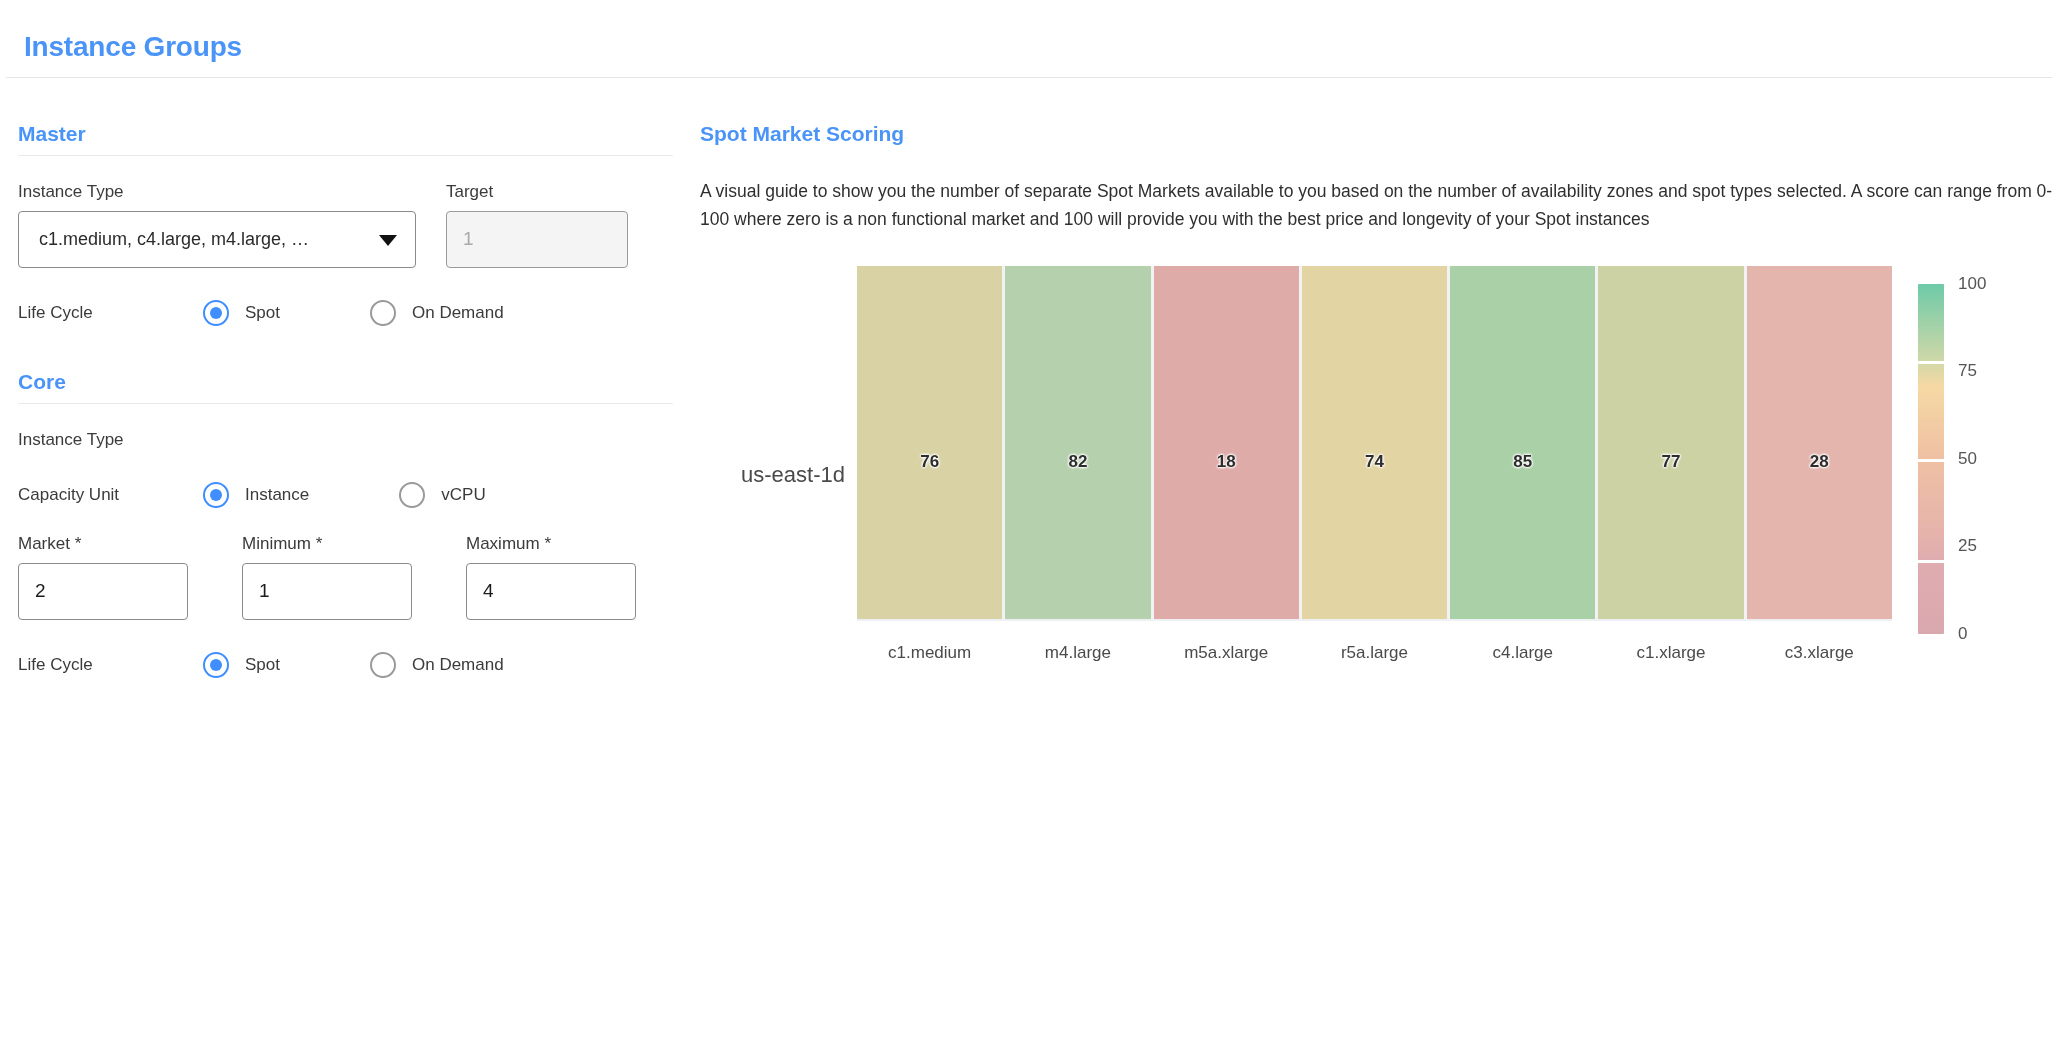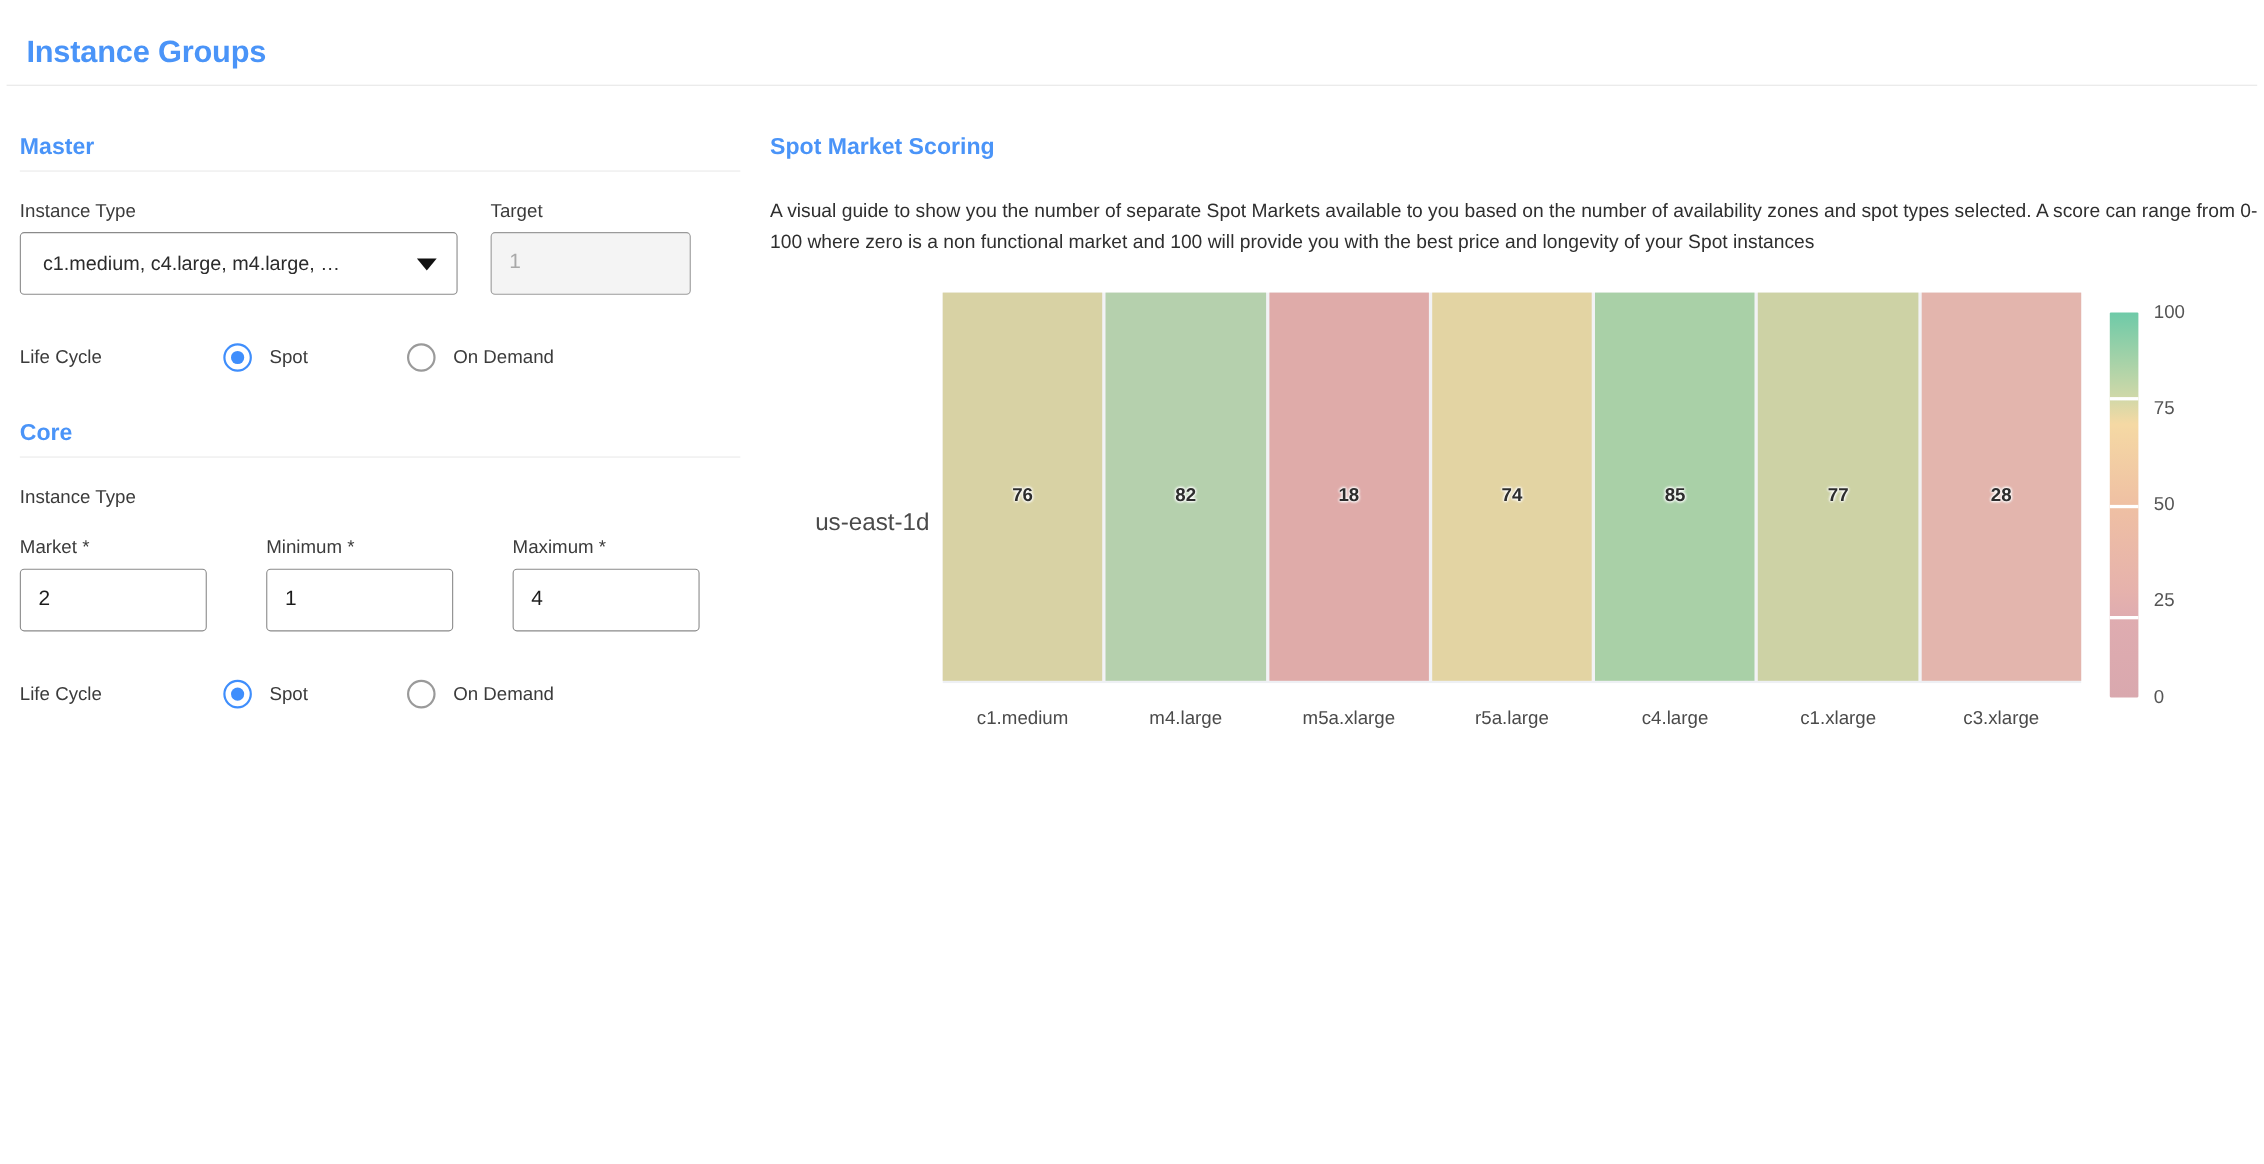--- a/index.html
+++ b/index.html
@@ -118,7 +118,7 @@
   .radio-row {
     display: flex;
     align-items: center;
-    margin-top: 44px;
+    margin-top: 32px;
   }
   .radio-row .row-label {
     font-size: 17px;

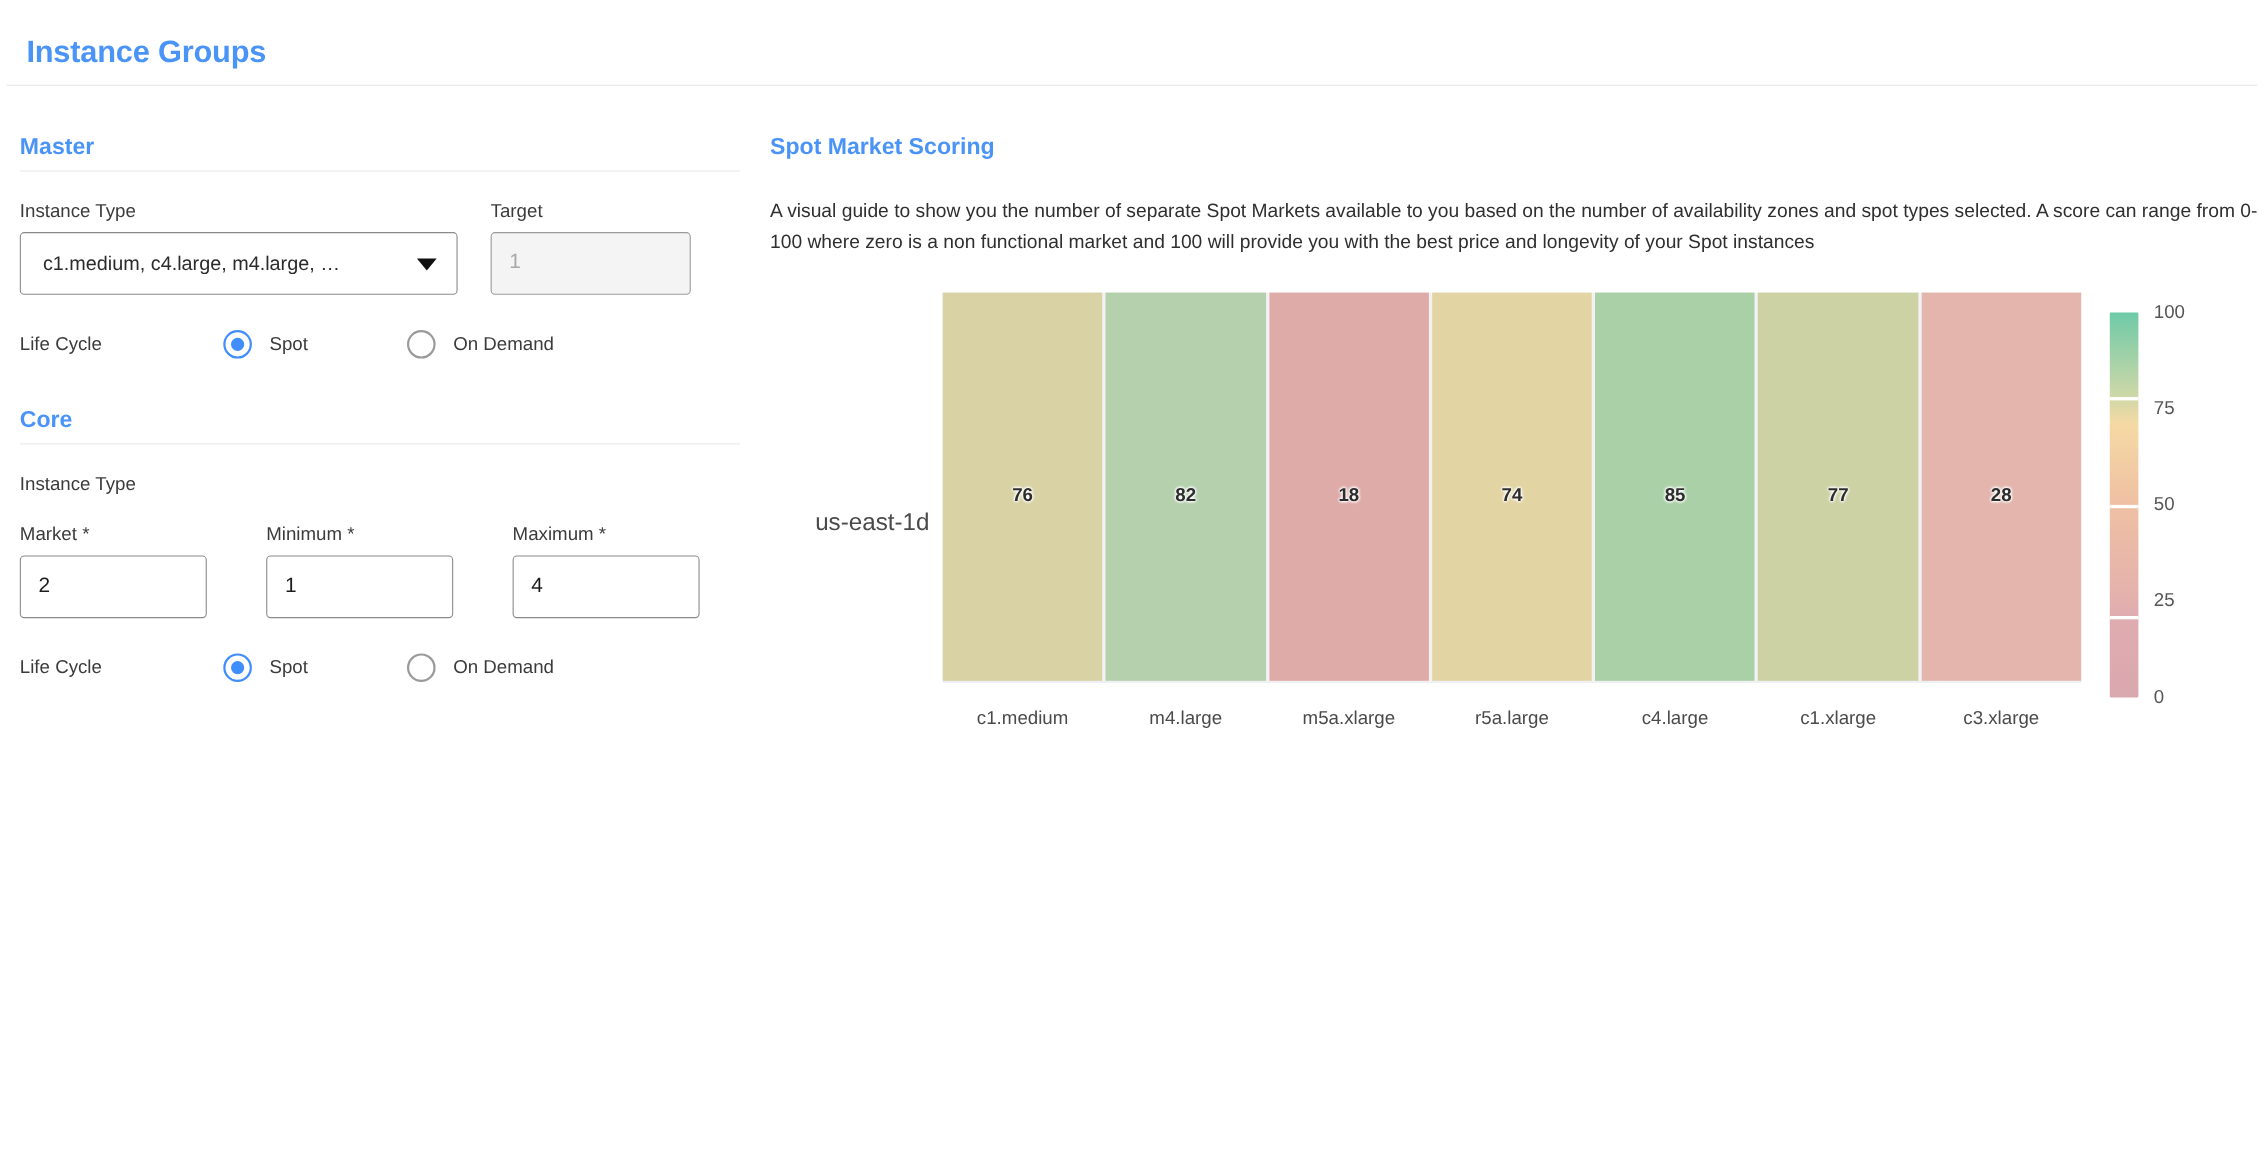--- a/index.html
+++ b/index.html
@@ -217,7 +217,7 @@
   .heat-cell .cellval {
     position: absolute;
     left: 0; right: 0;
-    top: 174px;
+    top: 186px;
     text-align: center;
     font-size: 17px;
     font-weight: bold;

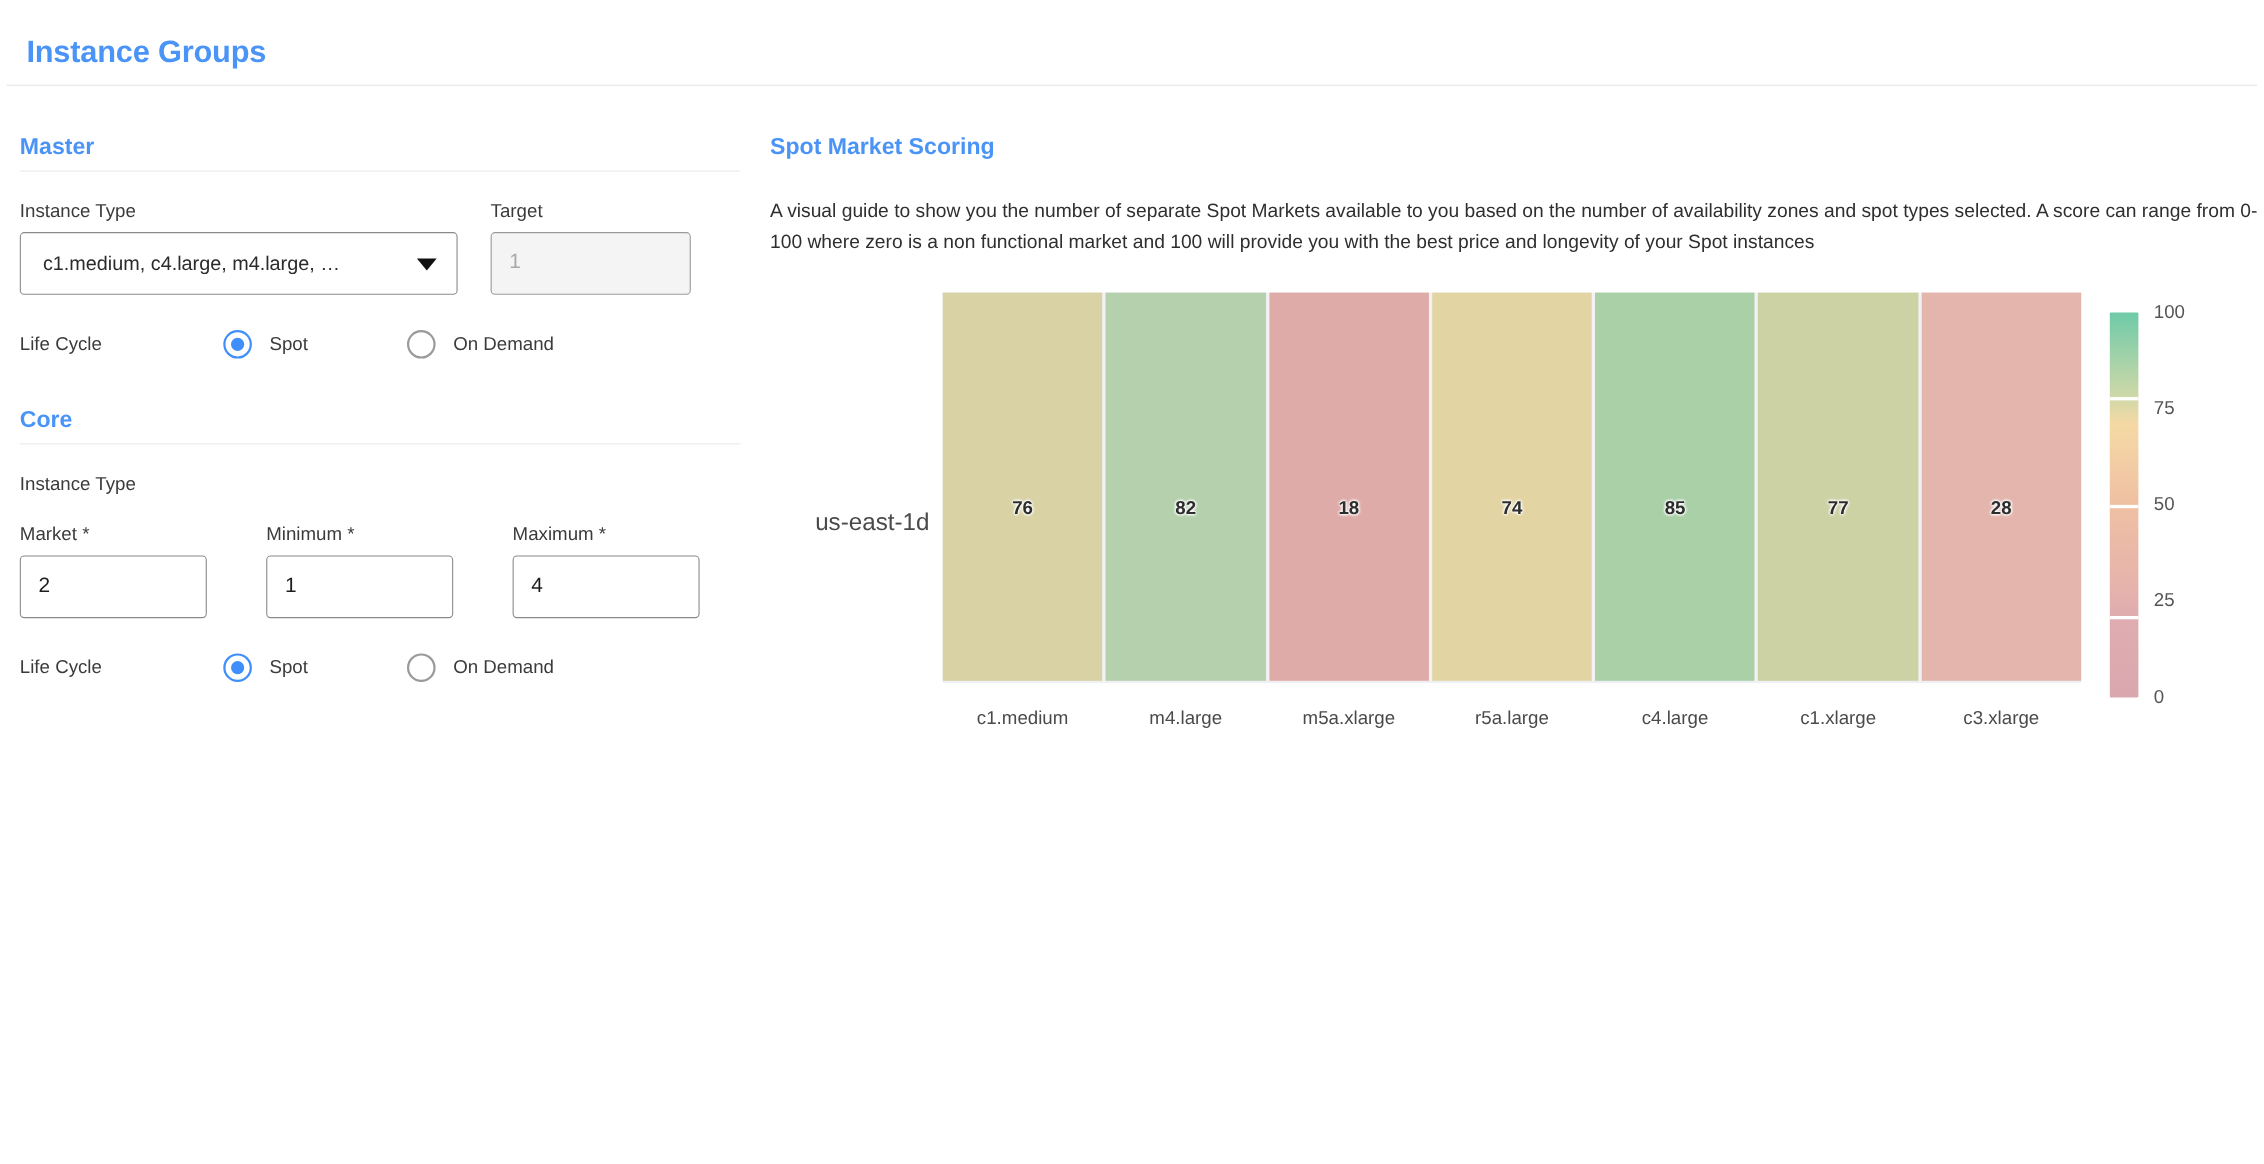--- a/index.html
+++ b/index.html
@@ -327,6 +327,18 @@
       <span class="field-label">Instance Type</span>
     </div>
 
+    <div class="radio-row">
+      <span class="row-label">Capacity Unit</span>
+      <div class="radio-opt">
+        <span class="radio checked"></span>
+        <span class="rlabel">Instance</span>
+      </div>
+      <div class="gap-90"></div>
+      <div class="radio-opt">
+        <span class="radio"></span>
+        <span class="rlabel">vCPU</span>
+      </div>
+    </div>
 
     <div class="triple">
       <div class="cell">

